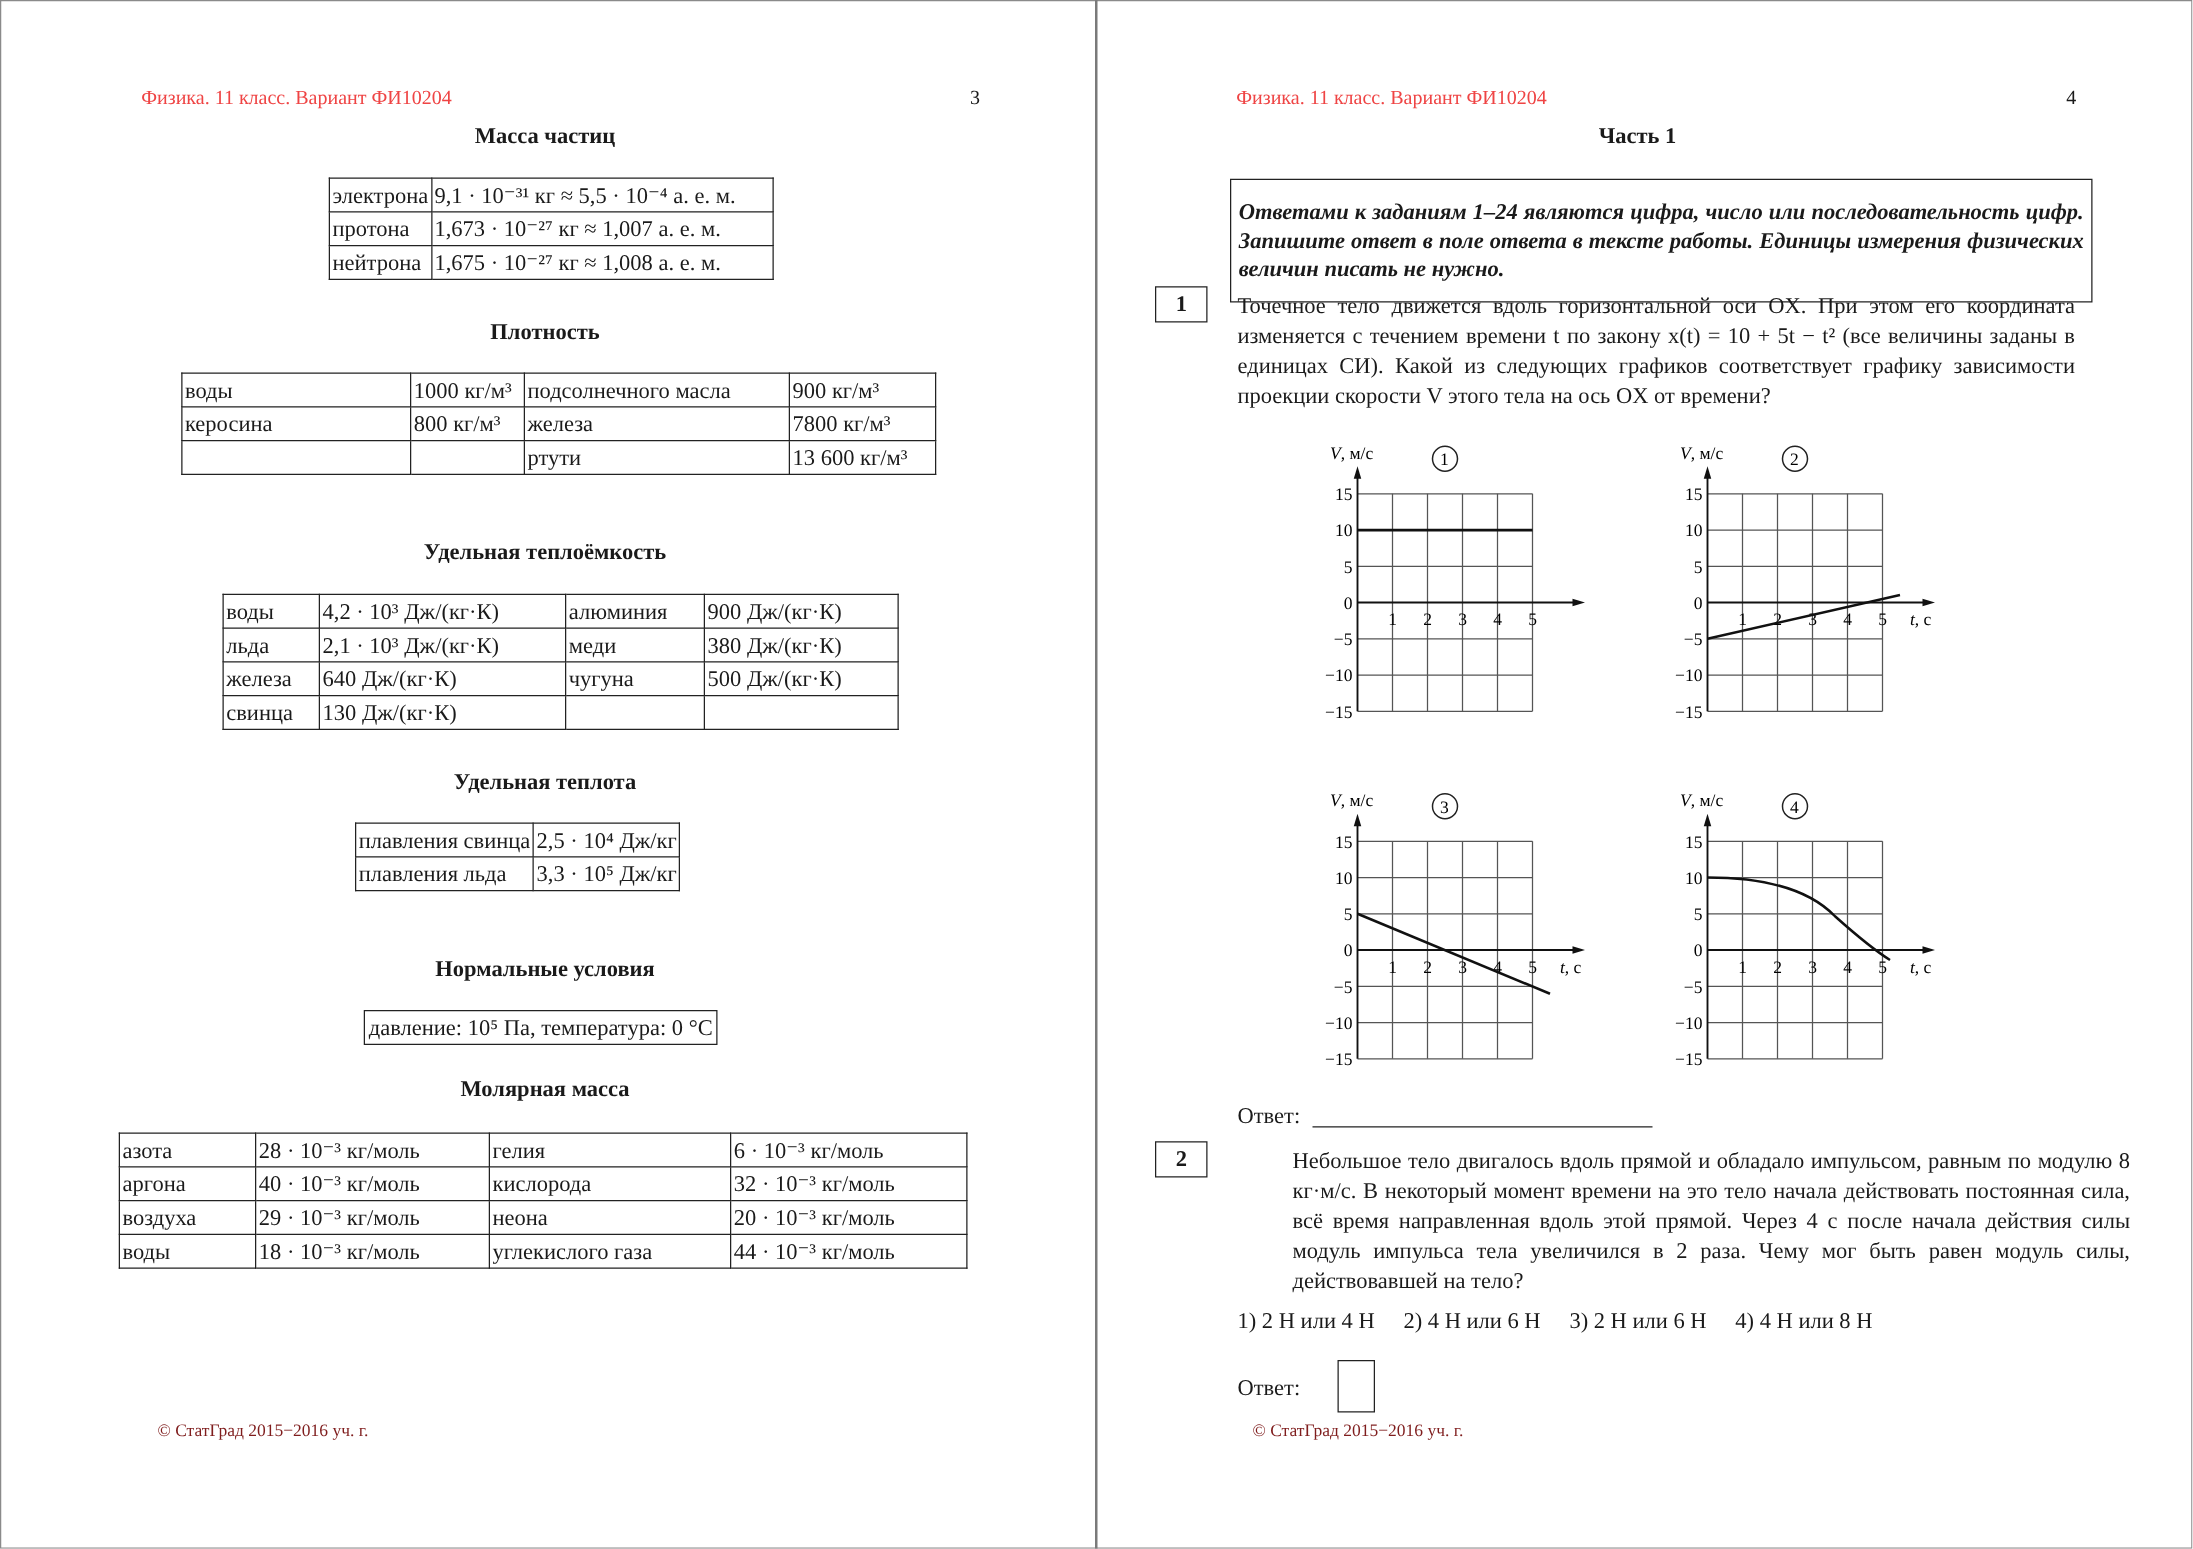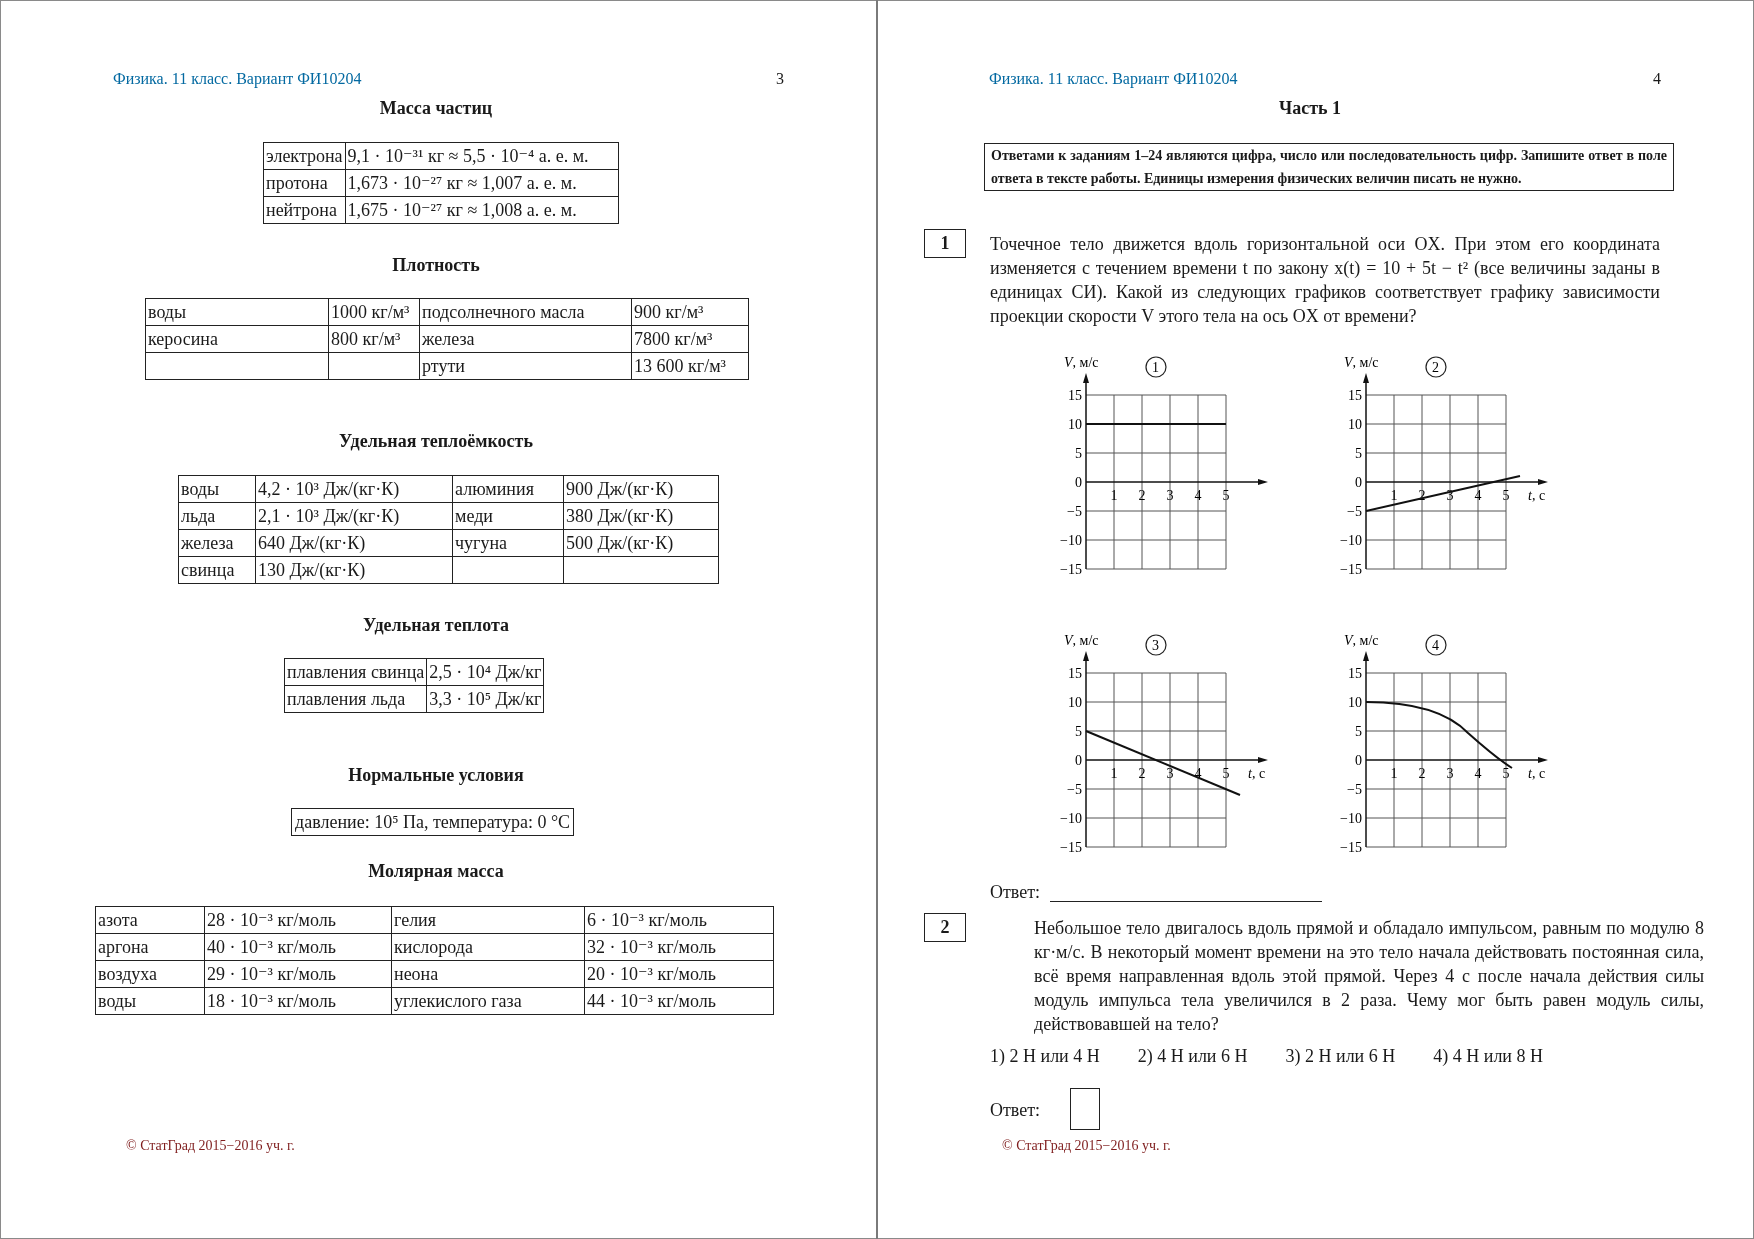--- a/index.html
+++ b/index.html
@@ -10,7 +10,7 @@
   .page{position:absolute;top:0;height:1239px;}
   .page-left{left:0;width:876px;}
   .page-right{left:878px;width:876px;}
-  .hdr{position:absolute;top:70px;font-size:16px;color:#0369a1;}
+  .hdr{position:absolute;top:70px;font-size:16px;color:#ef4444;}
   .pnum{position:absolute;top:70px;font-size:16px;}
   .sec-title{position:absolute;font-weight:bold;font-size:18px;text-align:center;width:876px;left:0;}
   table.t{position:absolute;border-collapse:collapse;font-size:18px;}

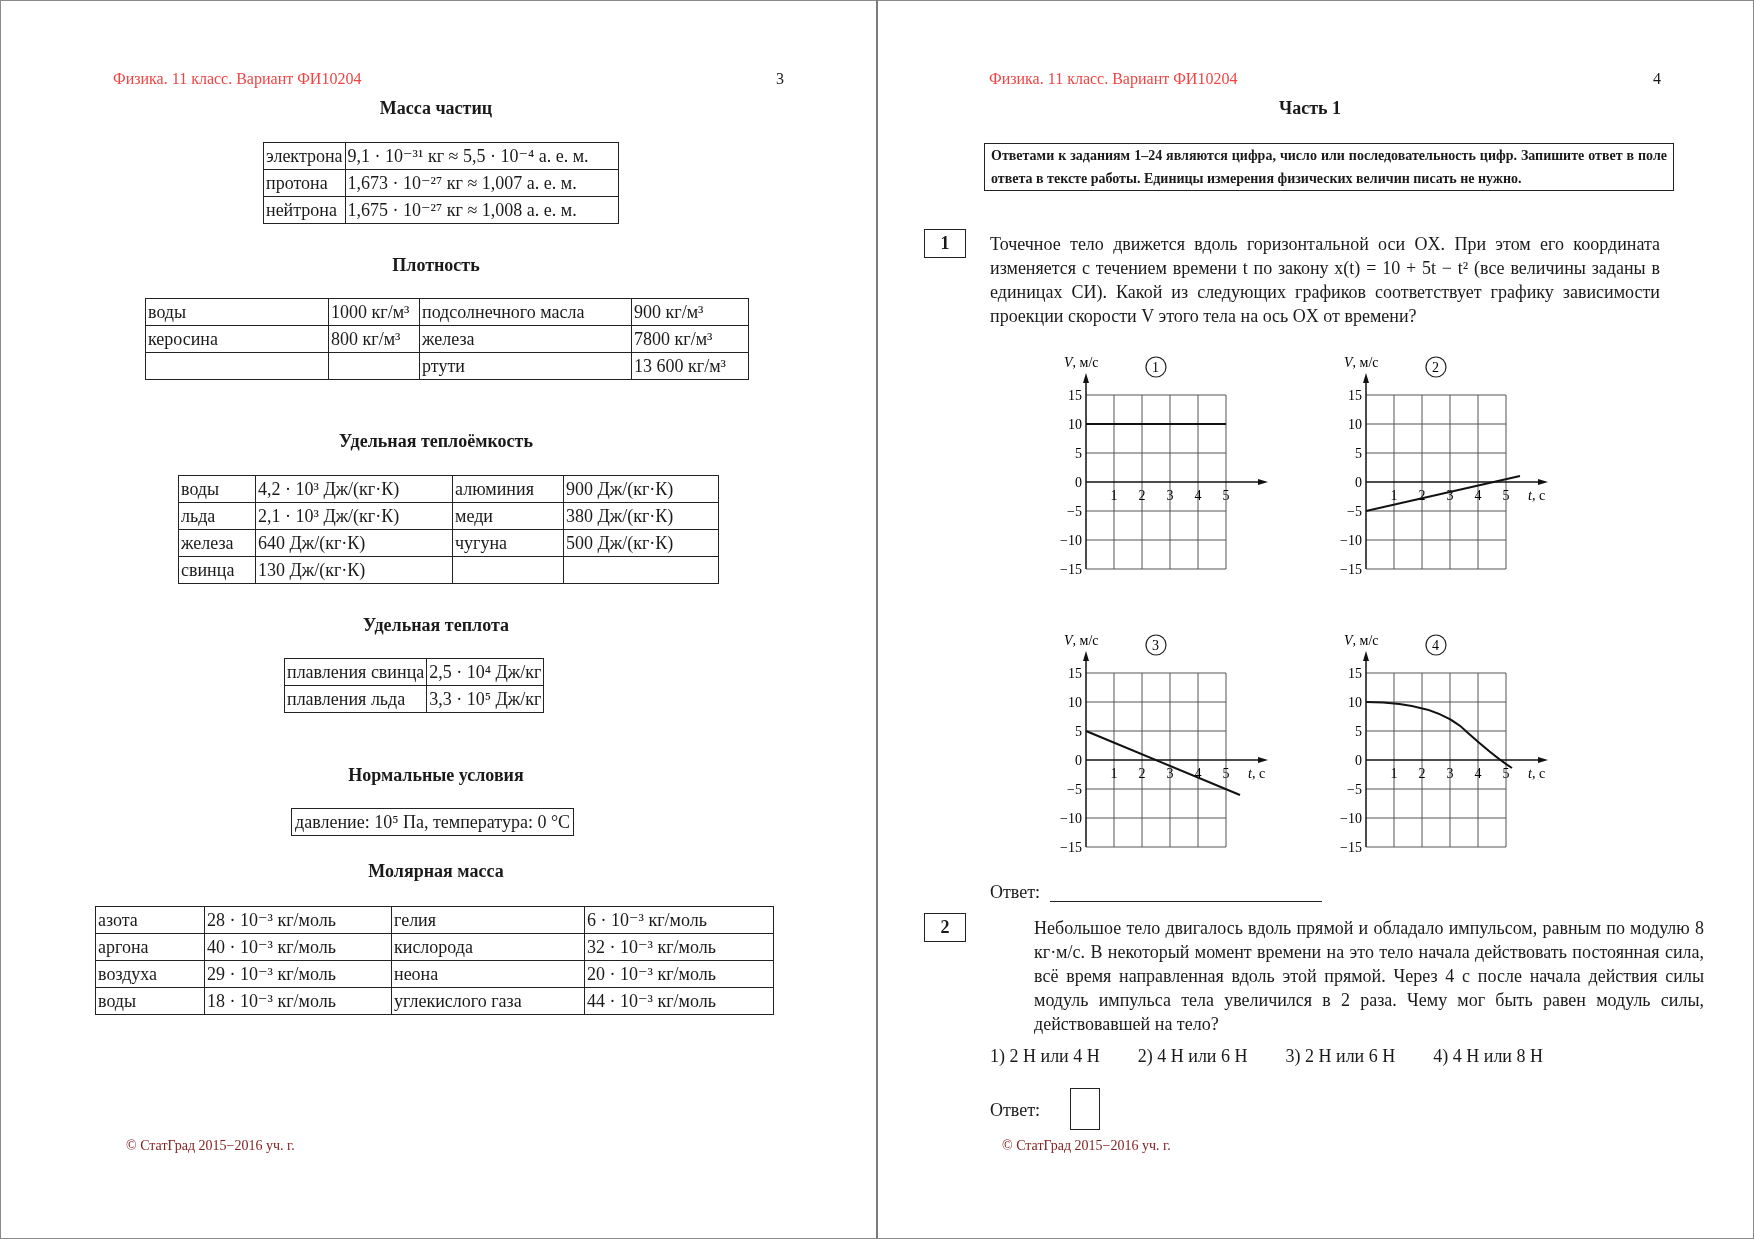--- a/index.html
+++ b/index.html
@@ -17,8 +17,8 @@
   table.t td{border:1.5px solid #222;padding:0 2px;height:26px;line-height:26px;white-space:nowrap;vertical-align:middle;}
   .boxed{position:absolute;border:1.5px solid #222;font-size:18px;padding:0 3px;line-height:26px;}
   .footer{position:absolute;font-size:14px;color:#7f1d1d;}
-  .instr{position:absolute;left:106px;top:143px;width:676px;border:1.5px solid #222;padding:0 6px;
-         font-weight:bold;font-size:14px;line-height:23px;text-align:justify;}
+  .instr{position:absolute;left:106px;top:143px;width:676px;border:1.5px solid #222;padding:14px 6px;
+         font-style:italic;font-weight:bold;font-size:18px;line-height:23px;text-align:justify;}
   .qnum{position:absolute;width:40px;height:27px;border:1.5px solid #222;text-align:center;
         font-weight:bold;font-size:18px;line-height:27px;}
   .qtext{position:absolute;left:112px;width:670px;font-size:18px;line-height:24px;text-align:justify;}

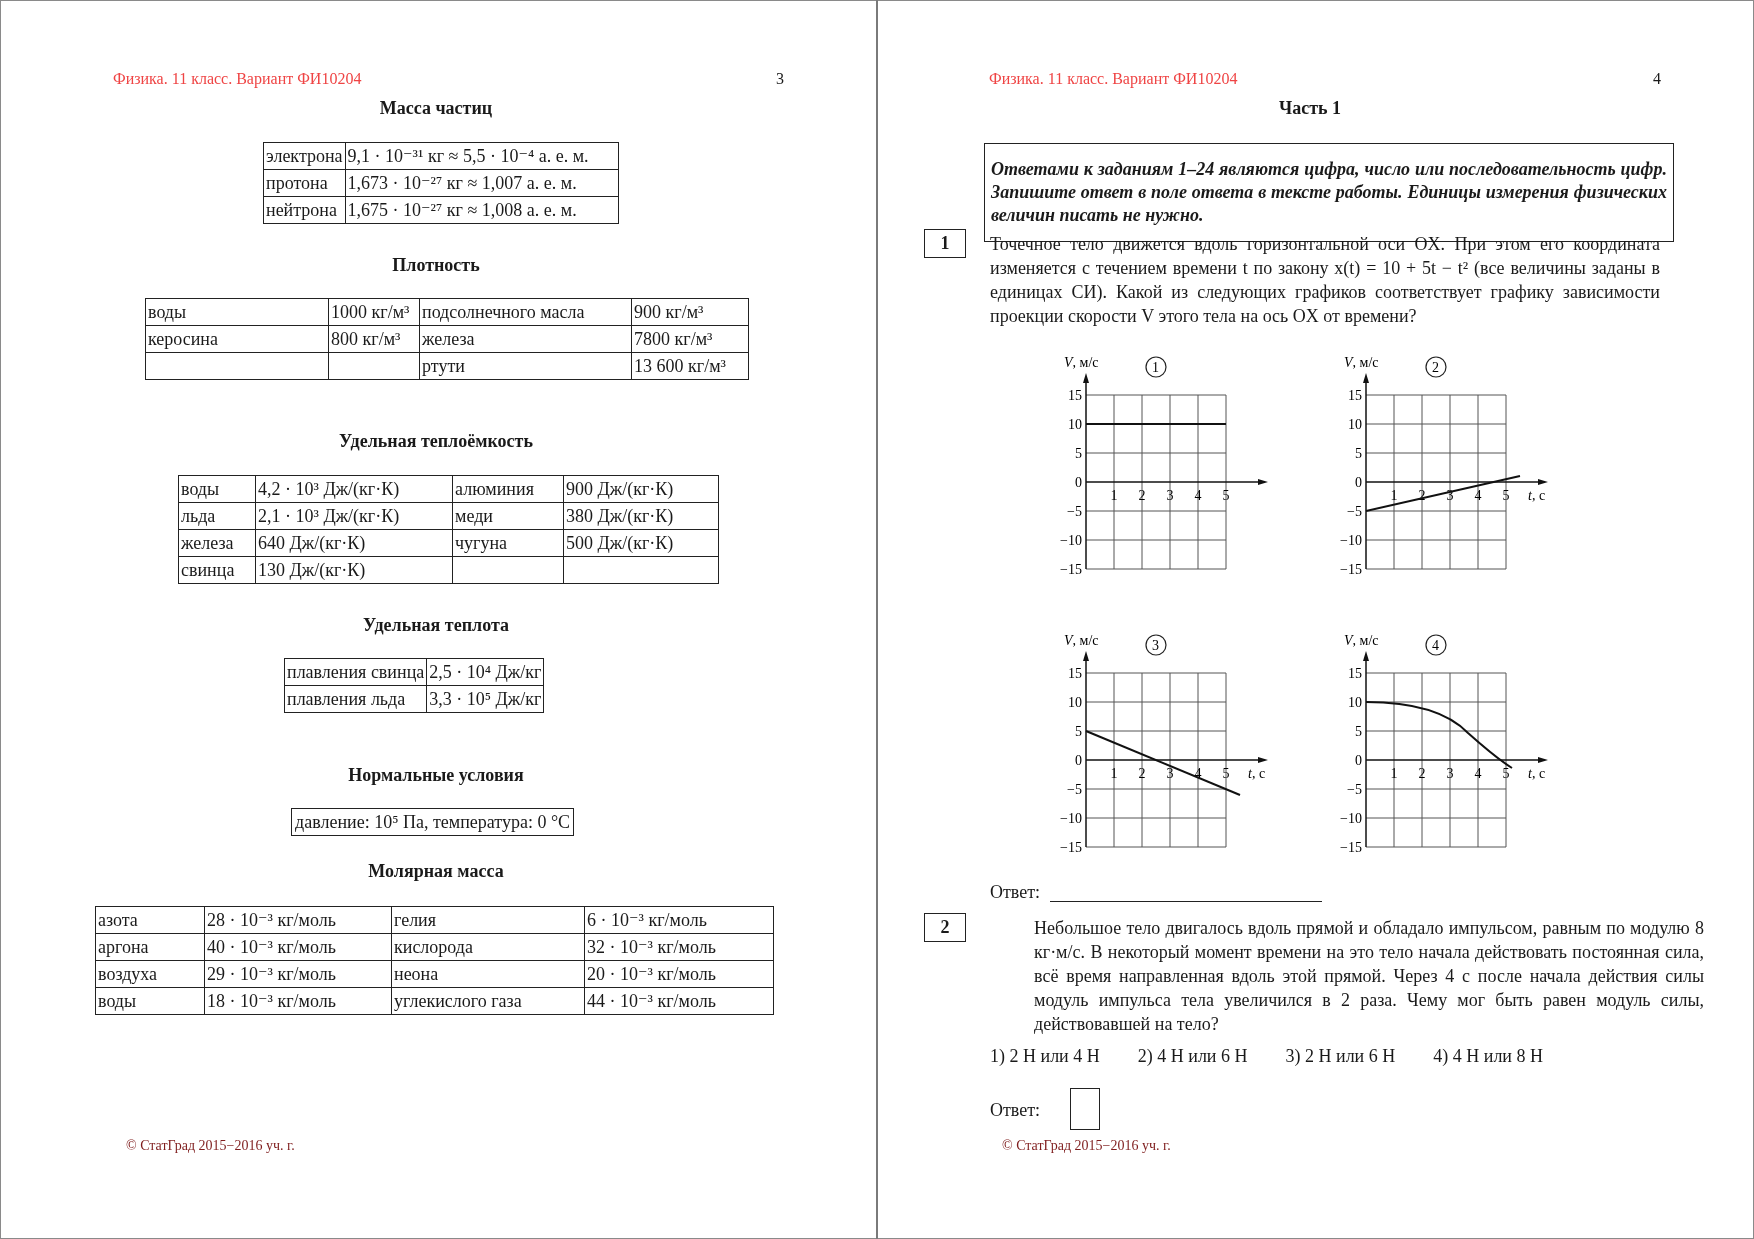--- a/index.html
+++ b/index.html
@@ -23,7 +23,7 @@
         font-weight:bold;font-size:18px;line-height:27px;}
   .qtext{position:absolute;left:112px;width:670px;font-size:18px;line-height:24px;text-align:justify;}
   .graph{position:absolute;}
-  .options{position:absolute;left:112px;top:1046px;font-size:18px;display:flex;gap:38px;align-items:center;}
+  .options{position:absolute;left:112px;top:1046px;font-size:18px;display:flex;gap:23px;align-items:center;}
   .options span{white-space:nowrap;}
   .answer-label{position:absolute;font-size:18px;}
   .answer-line{position:absolute;border-bottom:1.2px solid #222;height:20px;}

